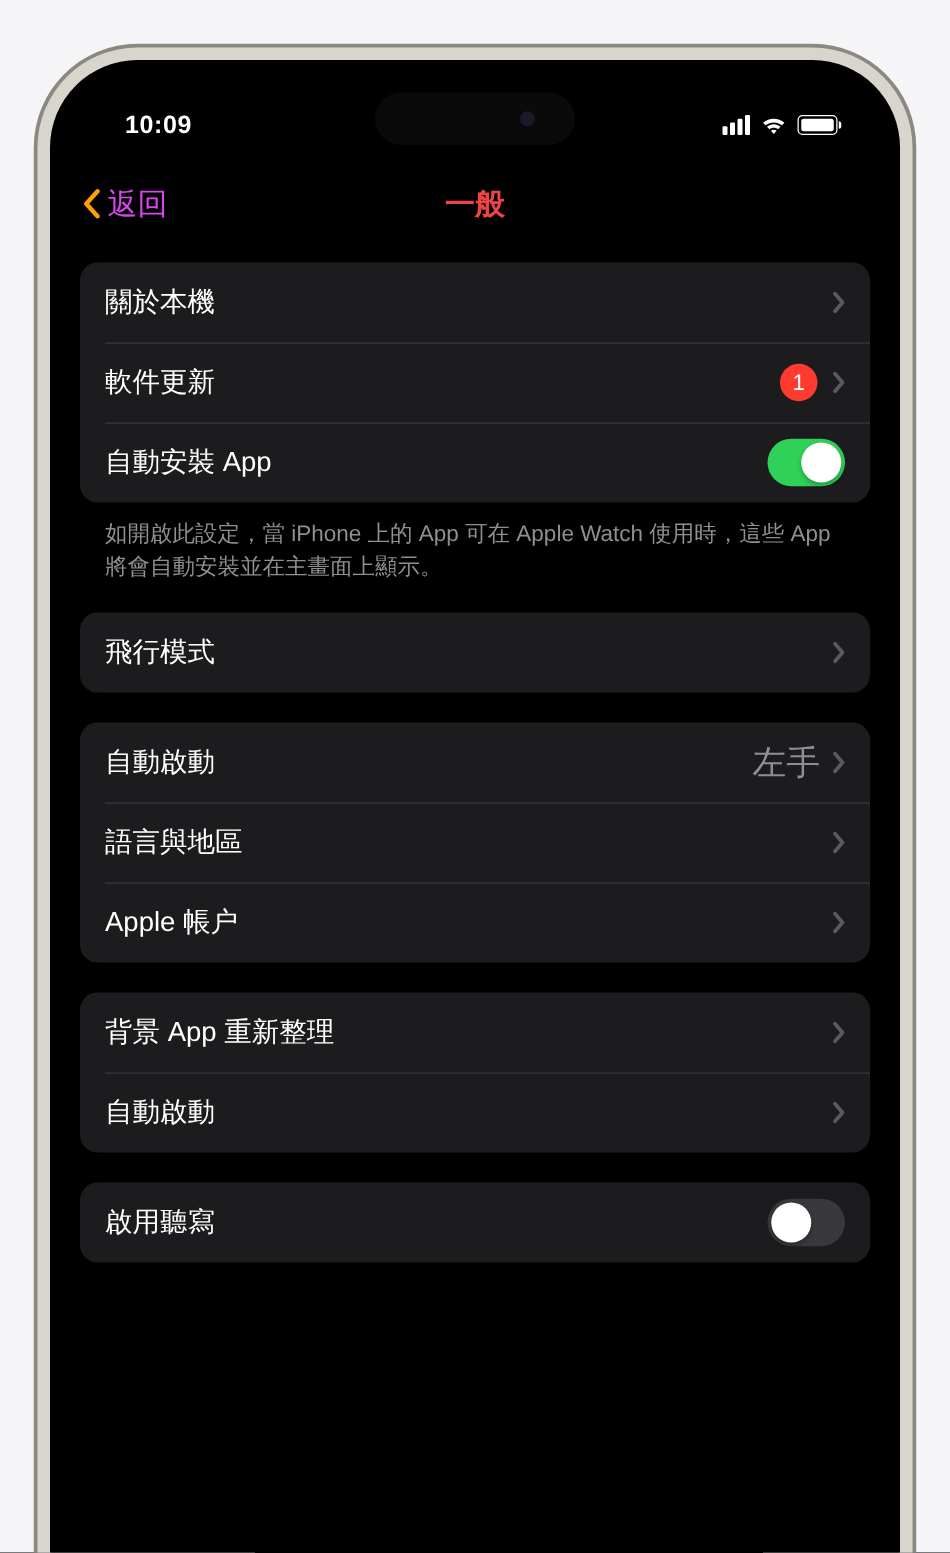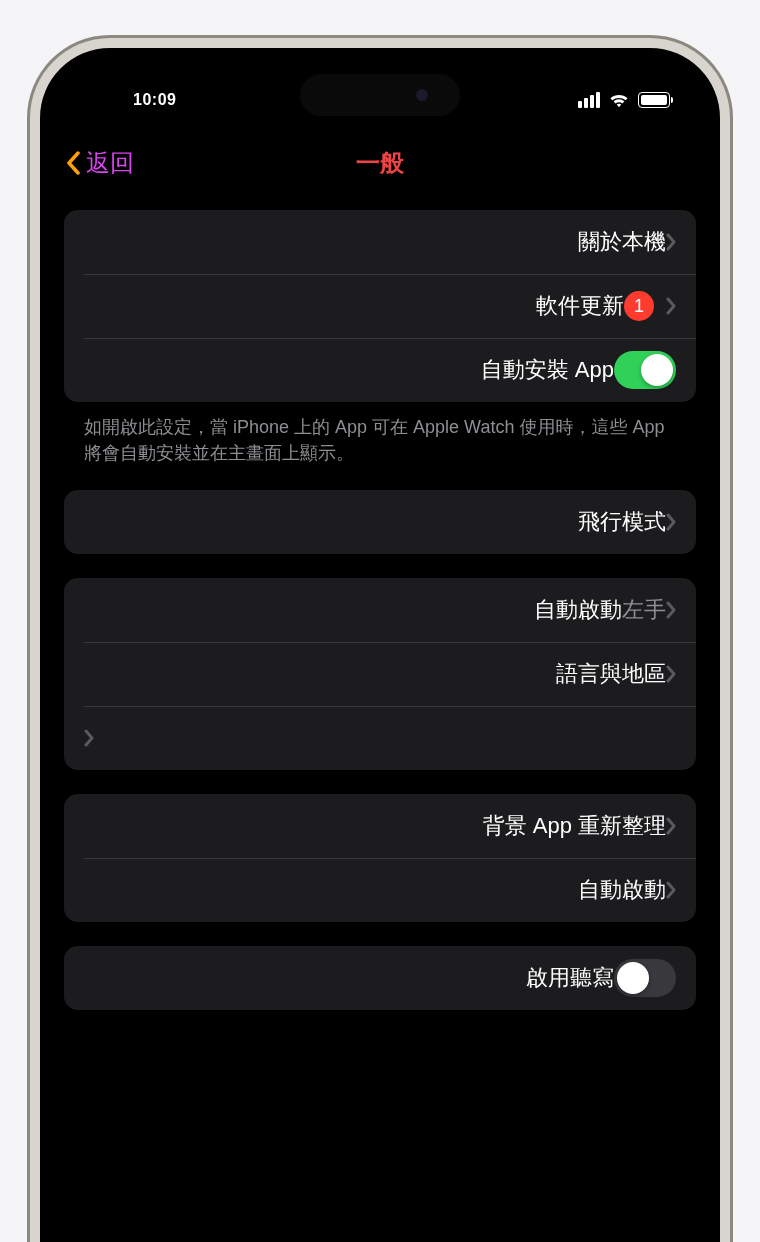--- a/index.html
+++ b/index.html
@@ -59,10 +59,9 @@
       color: #fff;
     }
     .status-time {
-      font-size: 16px;
+      font-size: 20px;
       font-weight: 600;
       letter-spacing: 0.5px;
-      margin-left: 33px;
     }
     .status-right {
       display: flex;

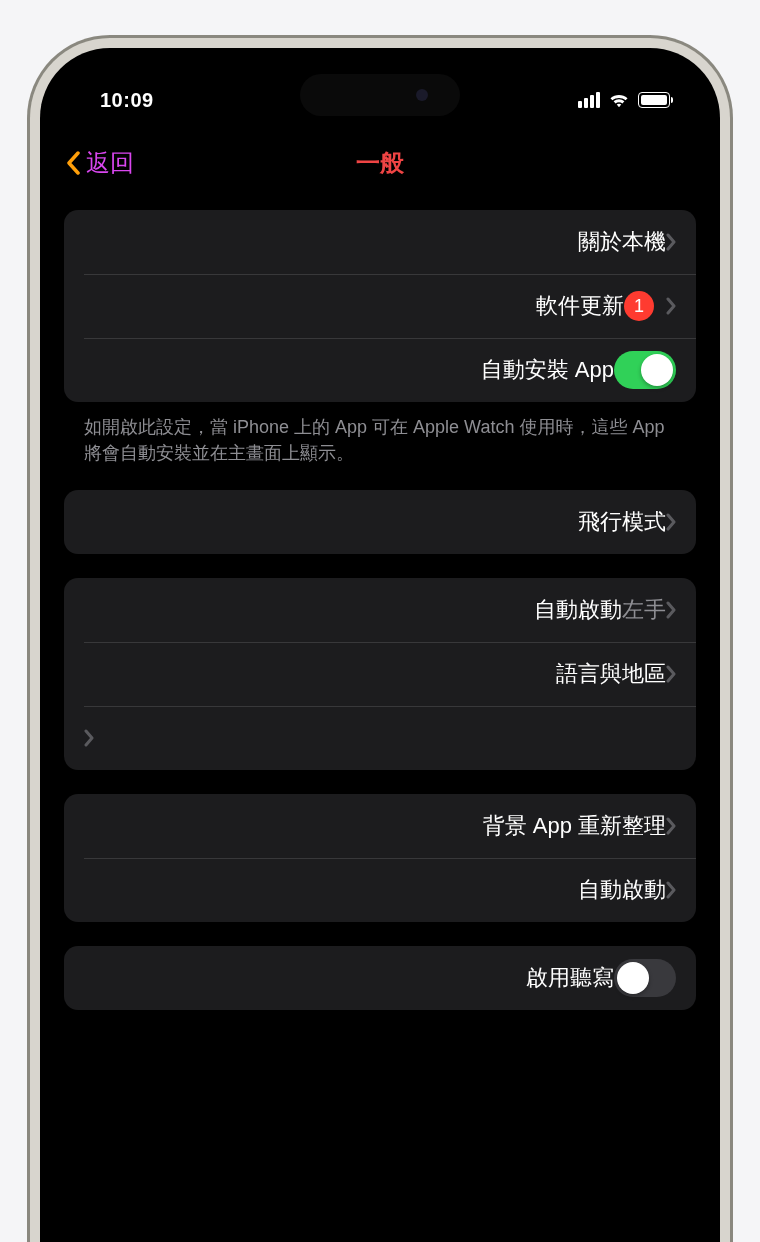--- a/index.html
+++ b/index.html
@@ -144,7 +144,6 @@
       border-radius: 14px;
       overflow: hidden;
       margin-top: 24px;
-      text-align: right;
     }
     .group:first-child {
       margin-top: 12px;

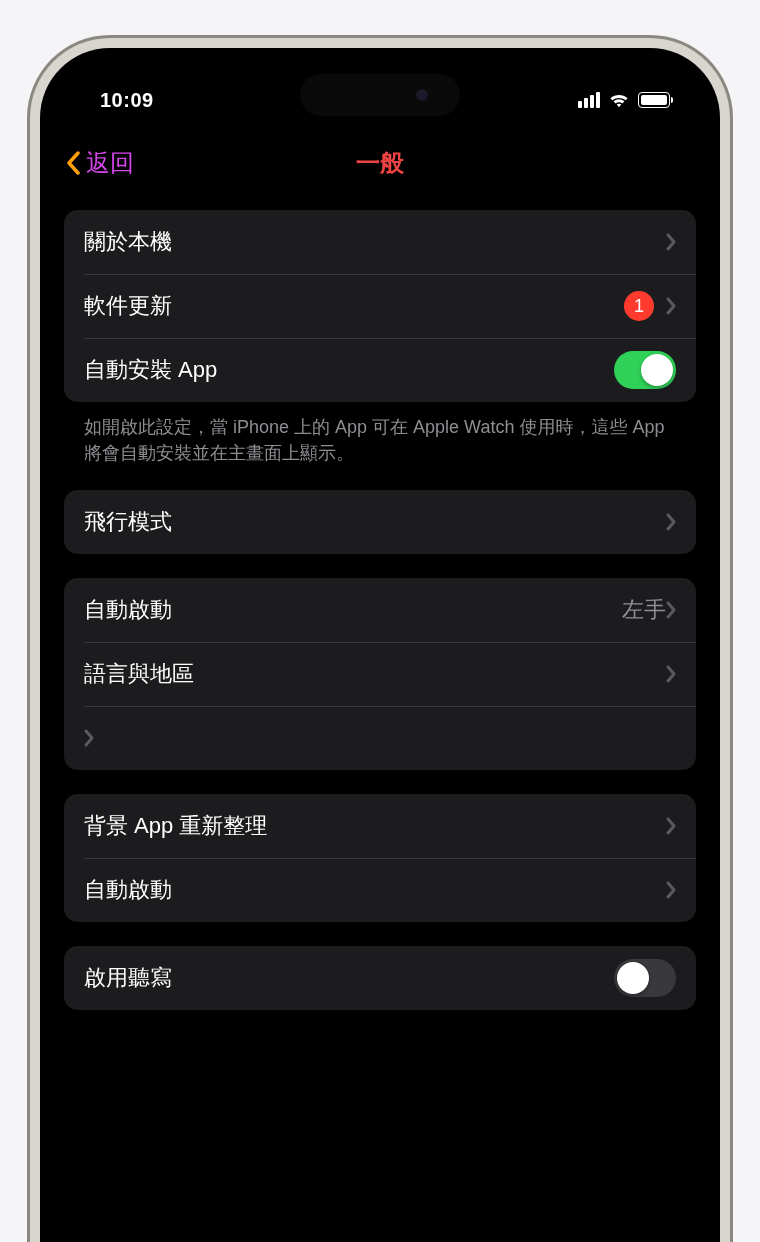--- a/index.html
+++ b/index.html
@@ -171,7 +171,8 @@
     }
     .row-value {
       color: #8e8e93;
-      font-size: 22px;
+      font-size: 27px;
+      margin-right: 10px;
     }
     .badge {
       background: #ff3b30;

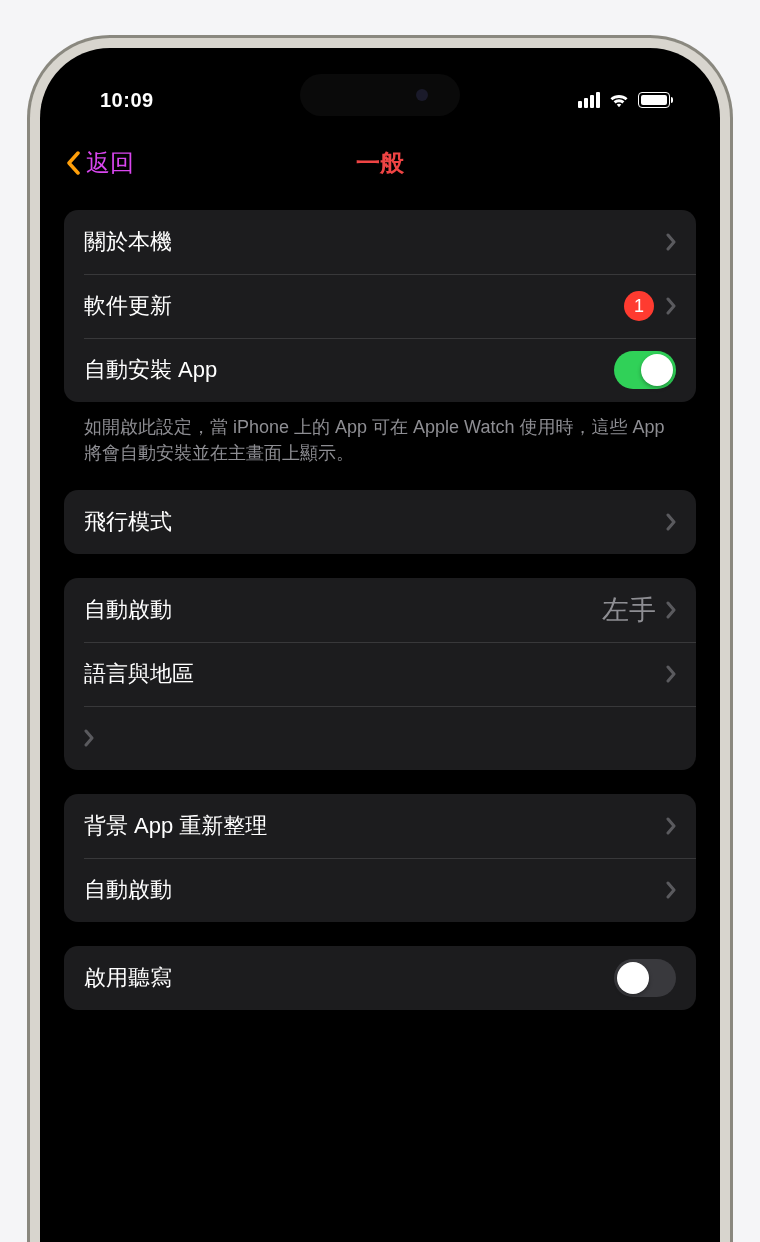--- a/index.html
+++ b/index.html
@@ -317,6 +317,7 @@
           </svg>
       </div>
       <div class="row">
+        <div class="row-label">Apple 帳户</div>
         <svg class="chevron" viewBox="0 0 10 18">
             <path d="M2 2 L8 9 L2 16"></path>
           </svg>

